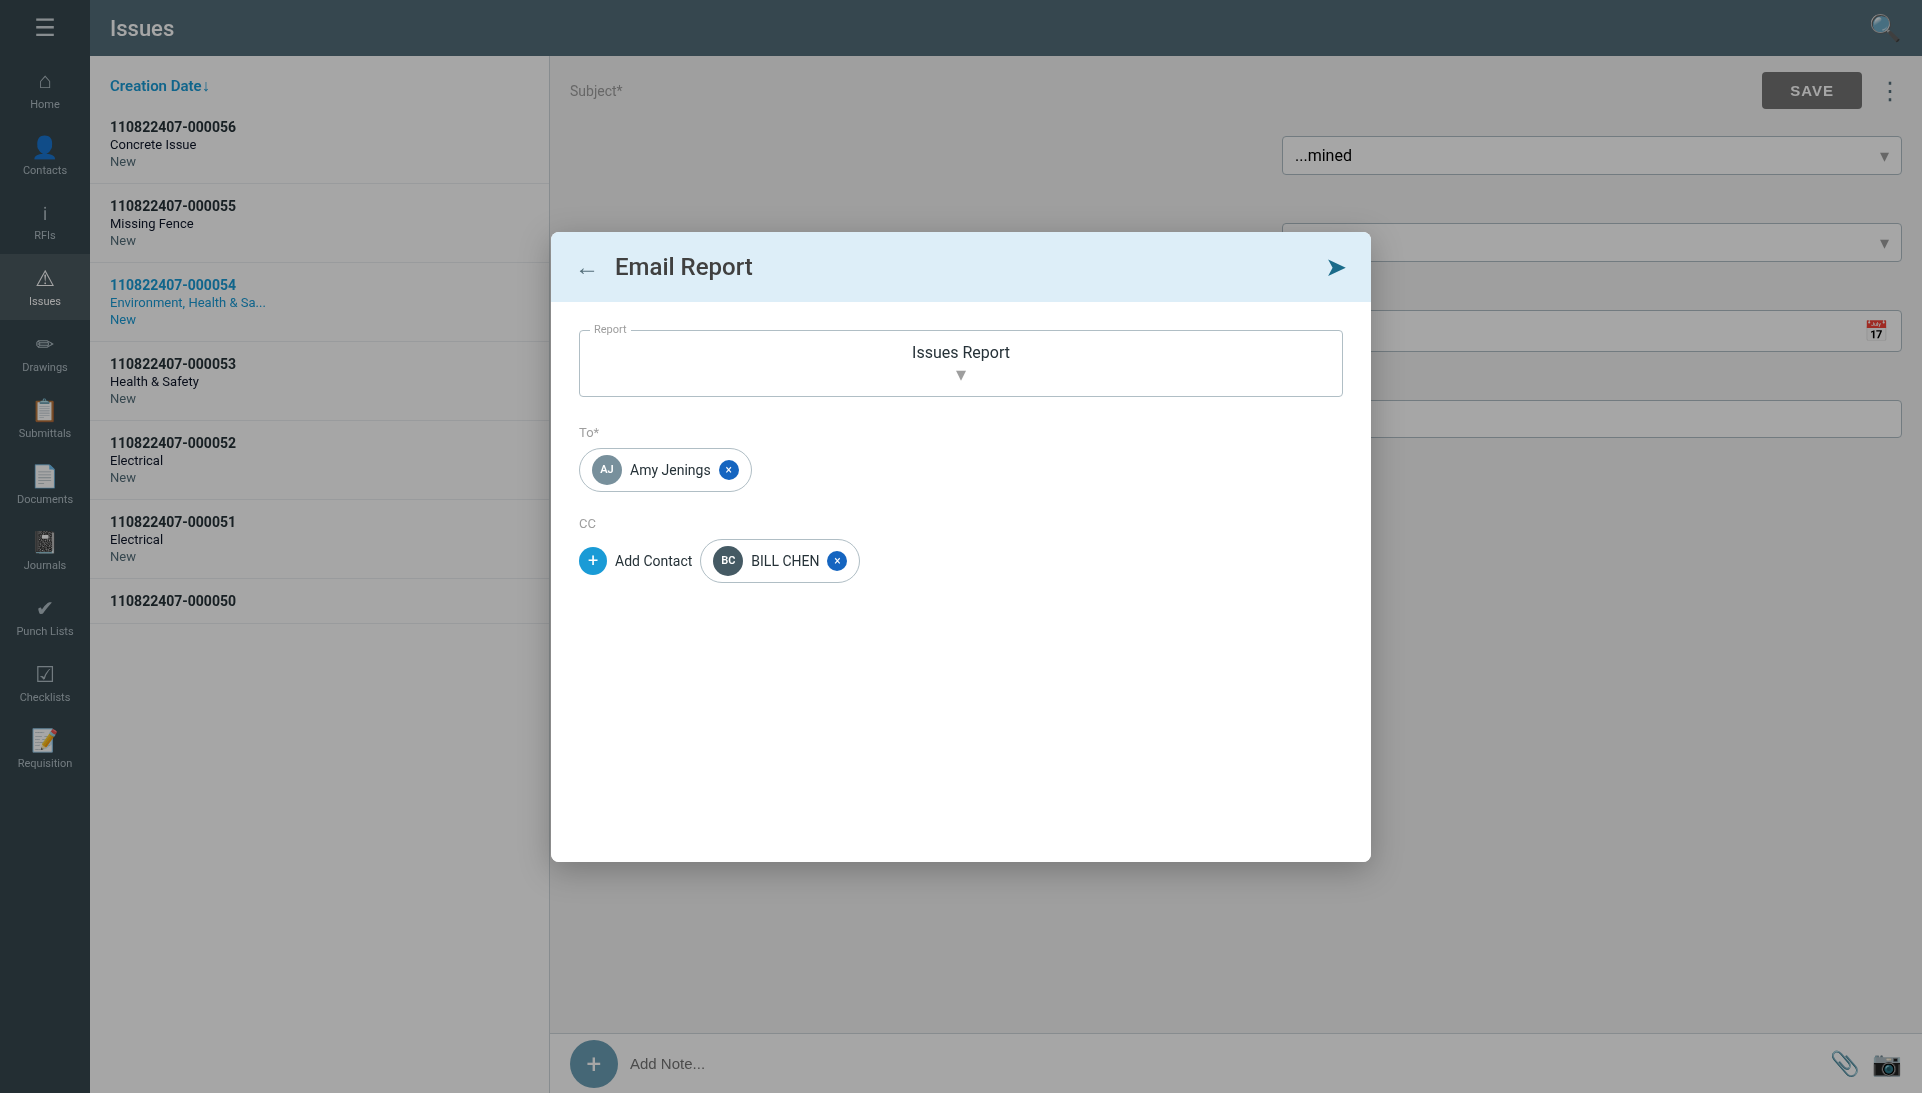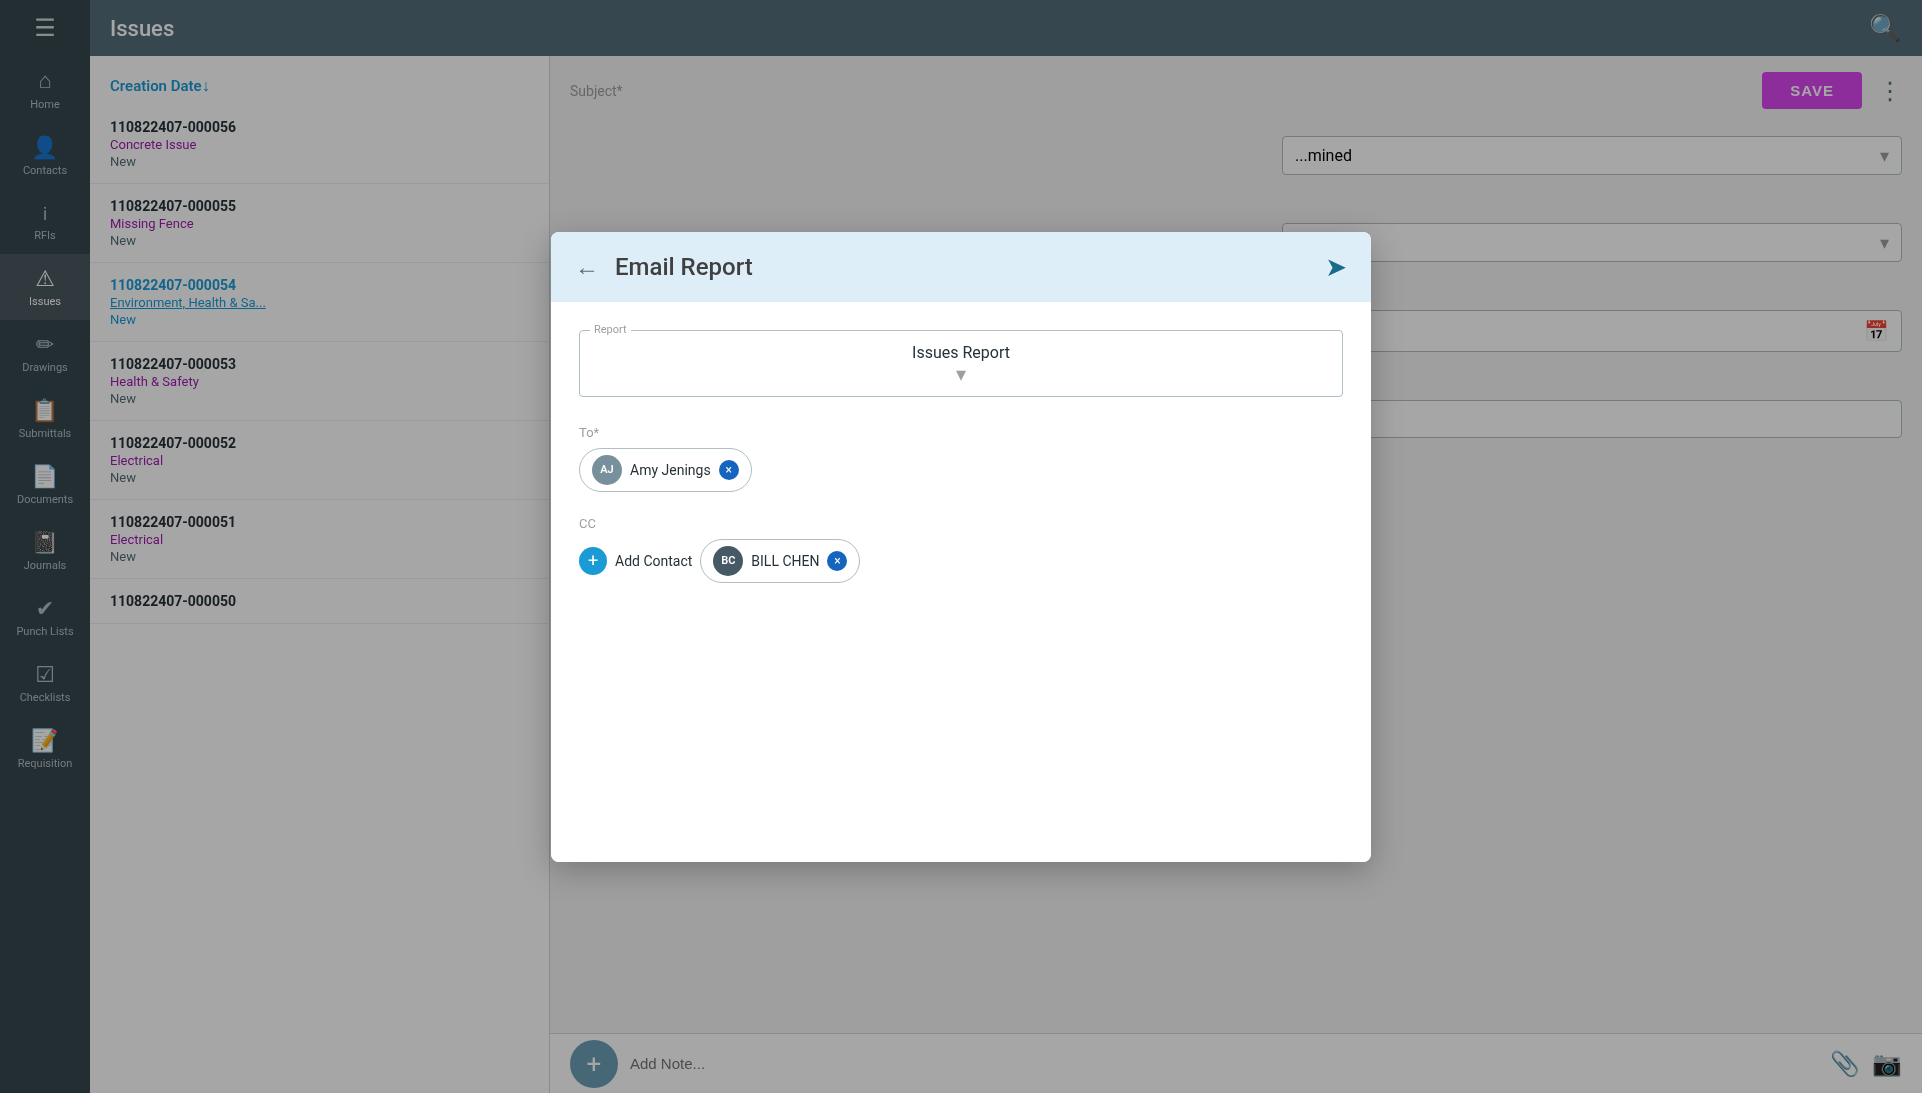--- a/index.html
+++ b/index.html
@@ -136,7 +136,7 @@
     .save-button {
       position: absolute;
       right: 80px; top: 70px;
-      background: #d946ef;
+      background: #737373;
       color: white;
       border: none;
       border-radius: 4px;

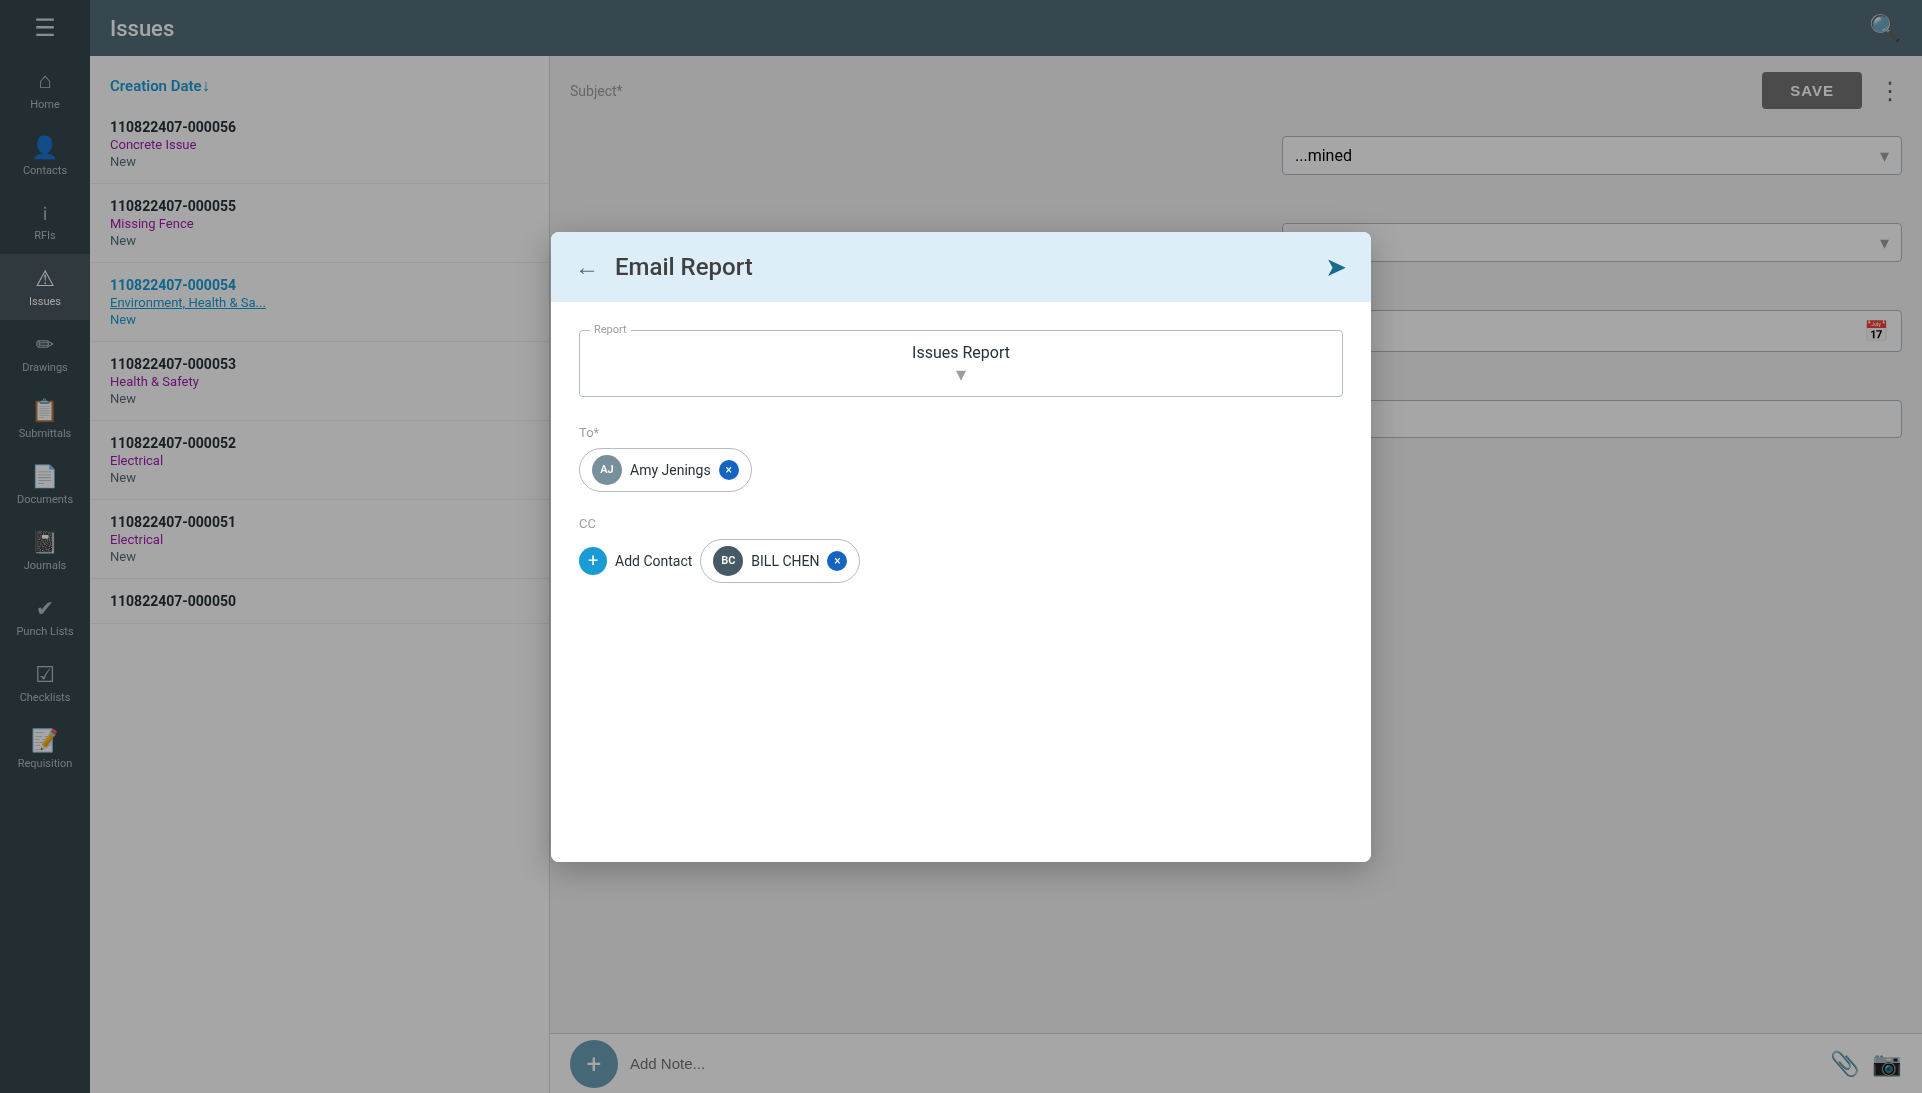--- a/index.html
+++ b/index.html
@@ -121,7 +121,7 @@
       color: #263238;
     }
     .list-item-desc {
-      color: #a21caf;
+      color: #0f172a;
       font-size: 13px;
       margin-top: 2px;
     }

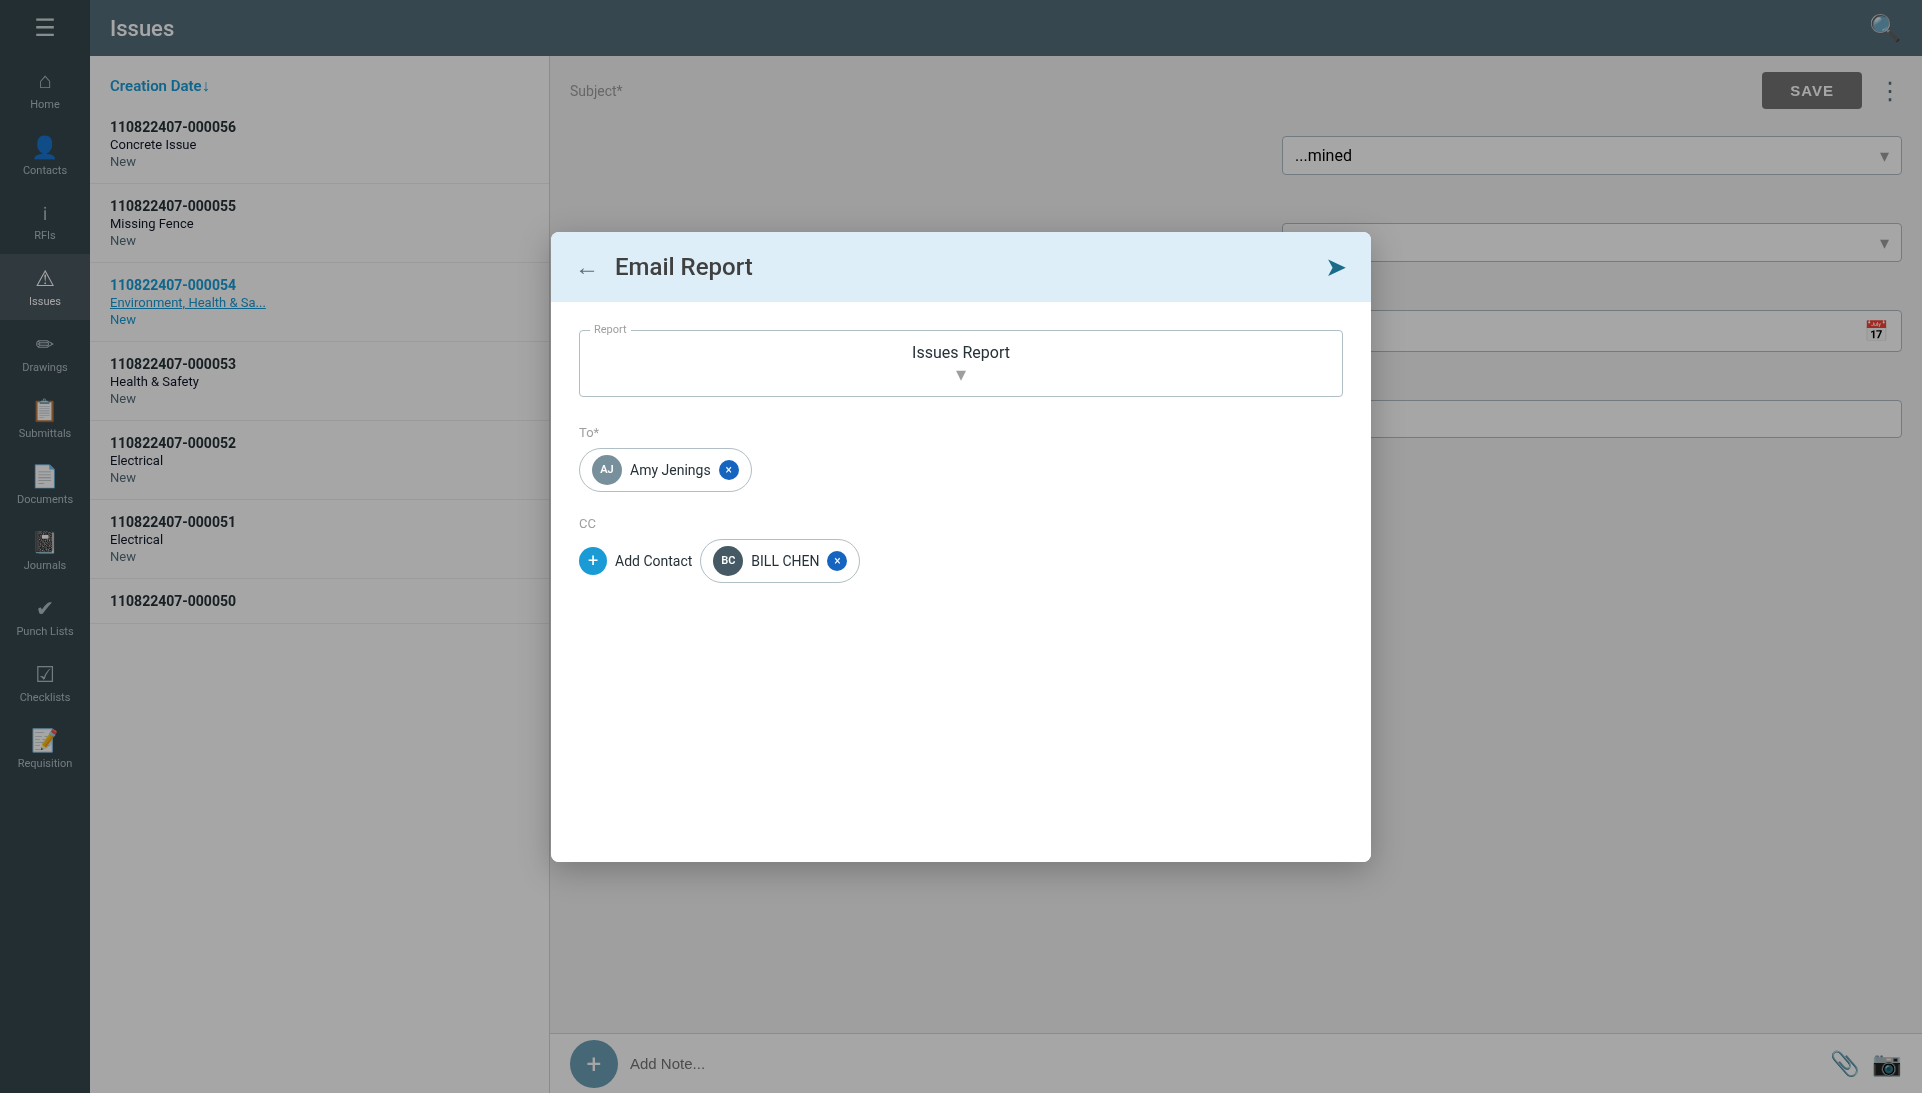--- a/index.html
+++ b/index.html
@@ -433,7 +433,7 @@
     </div>
     <div class="list-item">
       <div class="list-item-id blue">110822407-000054</div>
-      <div class="list-item-desc" style="color:#1a9bd6;text-decoration:underline;">Environment, Health &amp; Sa...</div>
+      <div class="list-item-desc" style="color:#1a9bd6;">Environment, Health &amp; Sa...</div>
       <div class="list-item-status blue">New</div>
     </div>
     <div class="list-item">

